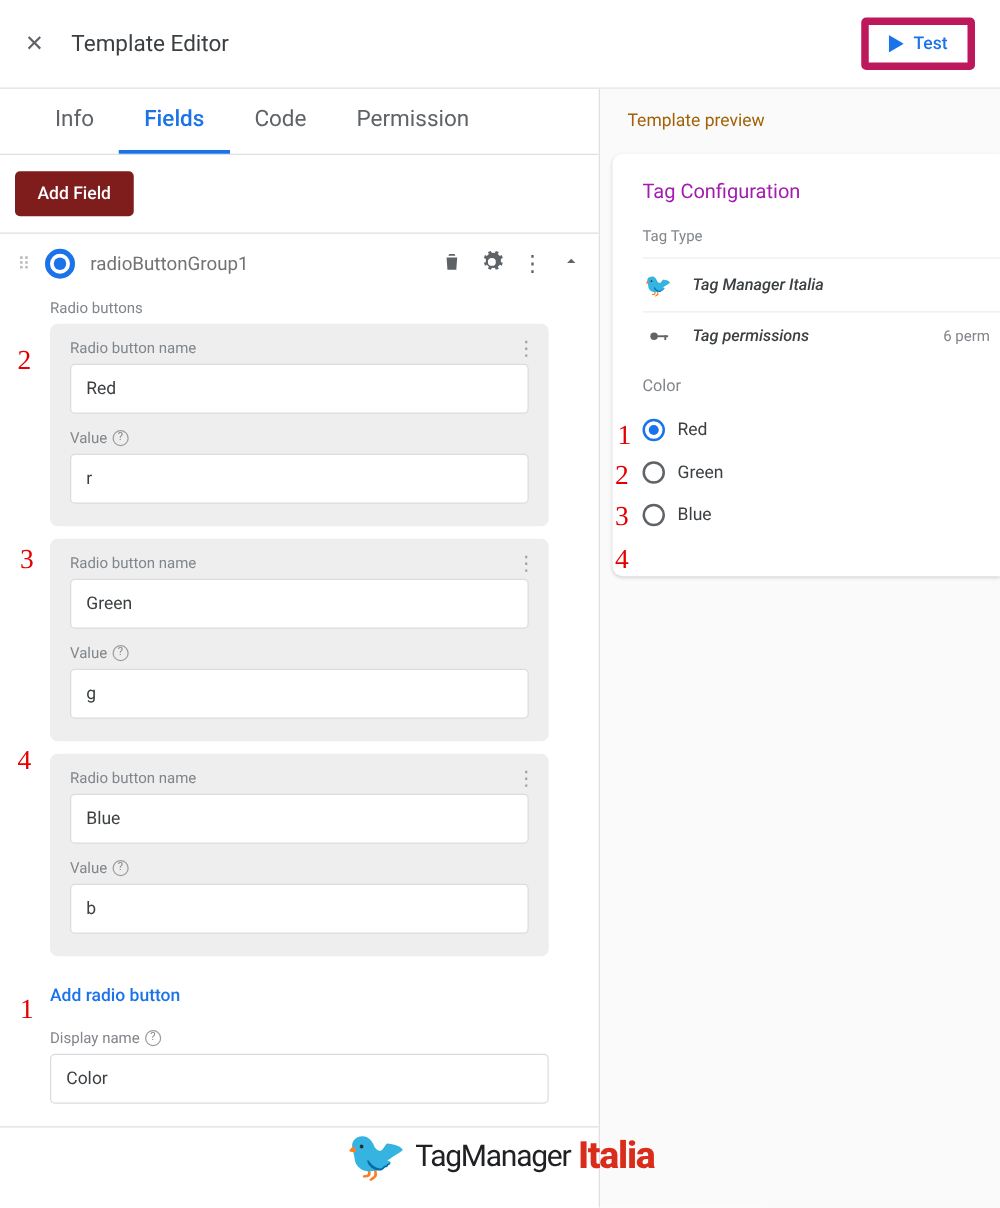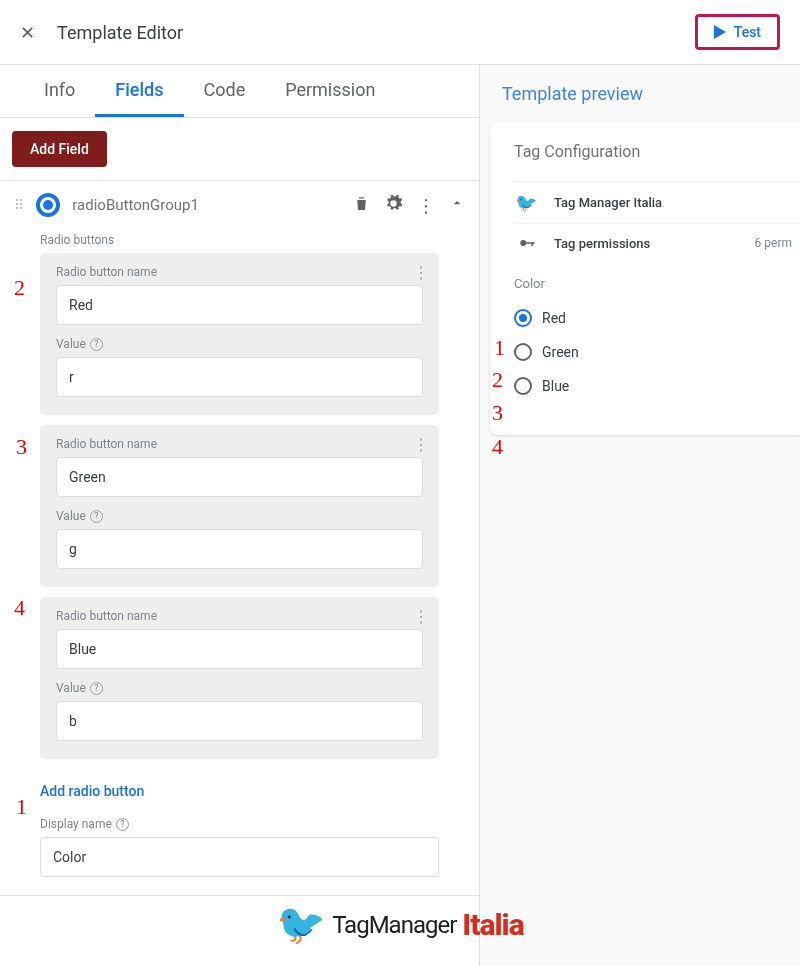--- a/index.html
+++ b/index.html
@@ -8,7 +8,7 @@
     .top-left { display:flex; align-items:center; gap:22px; }
     .close-x { font-size:18px; color:#5f6368; cursor:pointer; }
     .title { font-size:18px; color:#3c4043; }
-    .test-btn { display:flex; align-items:center; gap:8px; border:3px solid #be185d; border-radius:4px; padding:7px 16px; color:#1a73e8; font-size:14px; font-weight:500; cursor:pointer; background:#fff; }
+    .test-btn { display:flex; align-items:center; gap:8px; border:6px solid #be185d; border-radius:4px; padding:7px 16px; color:#1a73e8; font-size:14px; font-weight:500; cursor:pointer; background:#fff; }
     .test-btn svg { fill:#1a73e8; }
     .columns { display:flex; height:calc(100% - 58px); }
     .left-col { flex:1; border-right:1px solid #e0e0e0; overflow:hidden; }

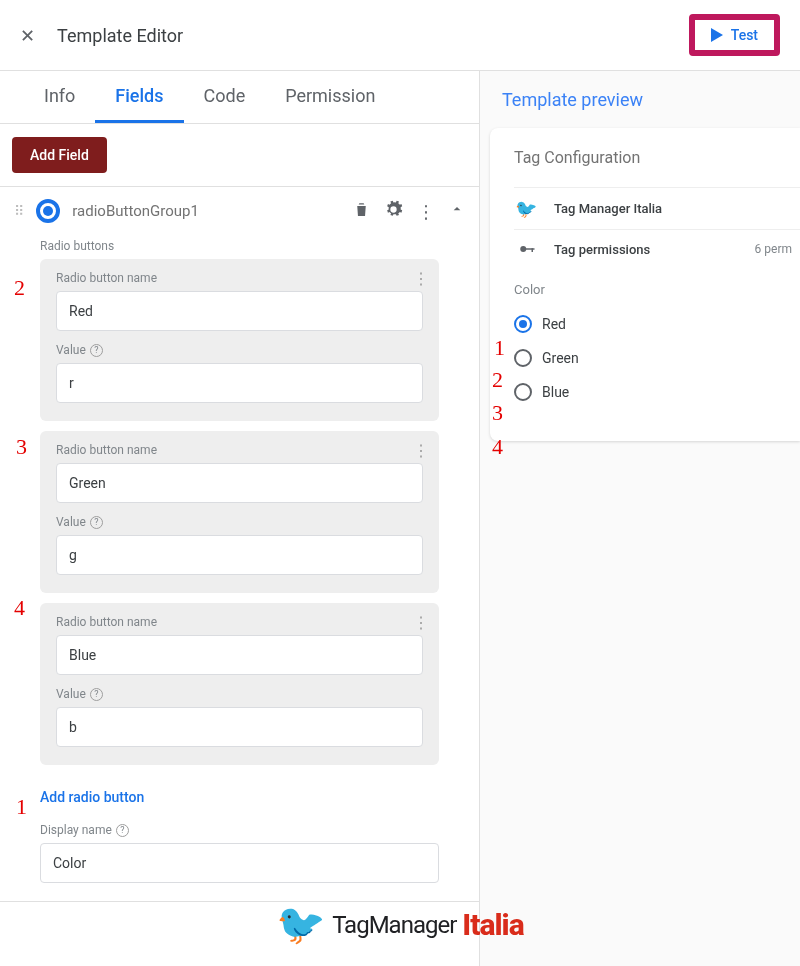--- a/index.html
+++ b/index.html
@@ -37,7 +37,7 @@
     .display-name-wrap { padding:4px 40px 18px; }
     .red-anno { position:absolute; color:#e40000; font-size:22px; font-weight:400; font-family:Georgia,serif; }
     
-    .preview-hdr { padding:18px 22px; font-size:18px; color:#3b82f6; }
+    .preview-hdr { padding:18px 22px; font-size:14px; color:#a16207; }
     .preview-card { background:#fff; border-radius:8px 0 0 8px; margin-left:10px; box-shadow:0 1px 3px rgba(0,0,0,.15); padding:20px 0 32px 24px; }
     .card-title { font-size:16px; color:#737373; margin-bottom:20px; }
     .tag-type-lbl { font-size:12px; color:#80868b; margin-bottom:10px; }

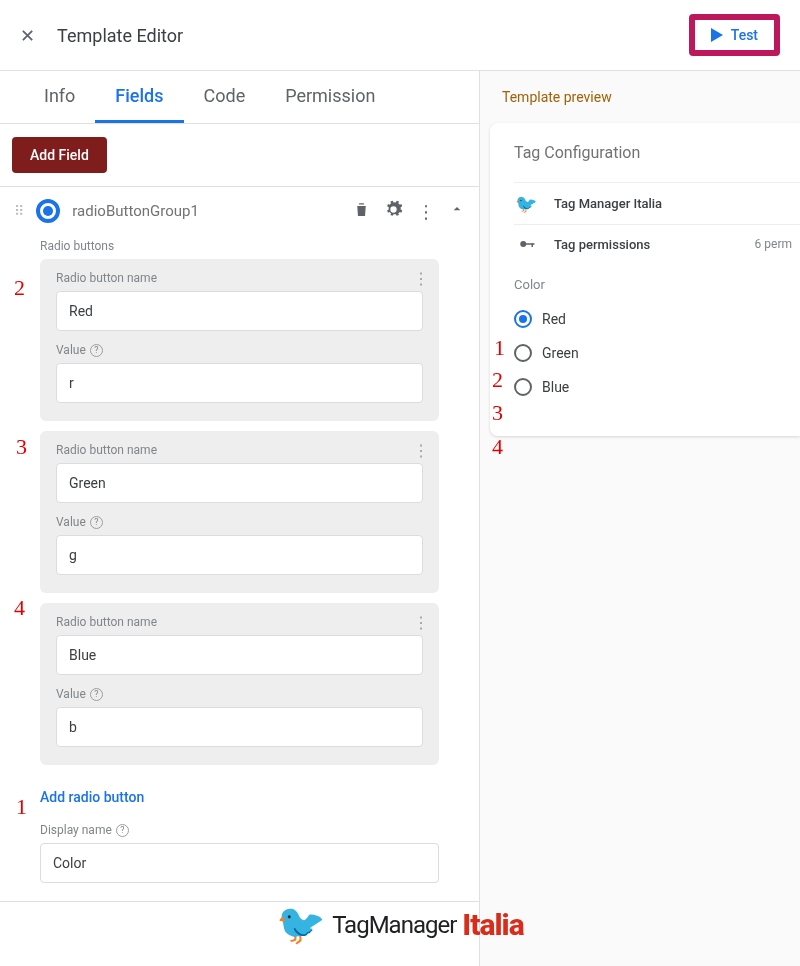--- a/index.html
+++ b/index.html
@@ -39,7 +39,7 @@
     
     .preview-hdr { padding:18px 22px; font-size:14px; color:#a16207; }
     .preview-card { background:#fff; border-radius:8px 0 0 8px; margin-left:10px; box-shadow:0 1px 3px rgba(0,0,0,.15); padding:20px 0 32px 24px; }
-    .card-title { font-size:16px; color:#737373; margin-bottom:20px; }
+    .card-title { font-size:16px; color:#a21caf; margin-bottom:20px; }
     .tag-type-lbl { font-size:12px; color:#80868b; margin-bottom:10px; }
     .tag-row { display:flex; align-items:center; gap:14px; padding:10px 0; border-top:1px solid #eee; }
     .tag-row:first-of-type { border-top:none; }

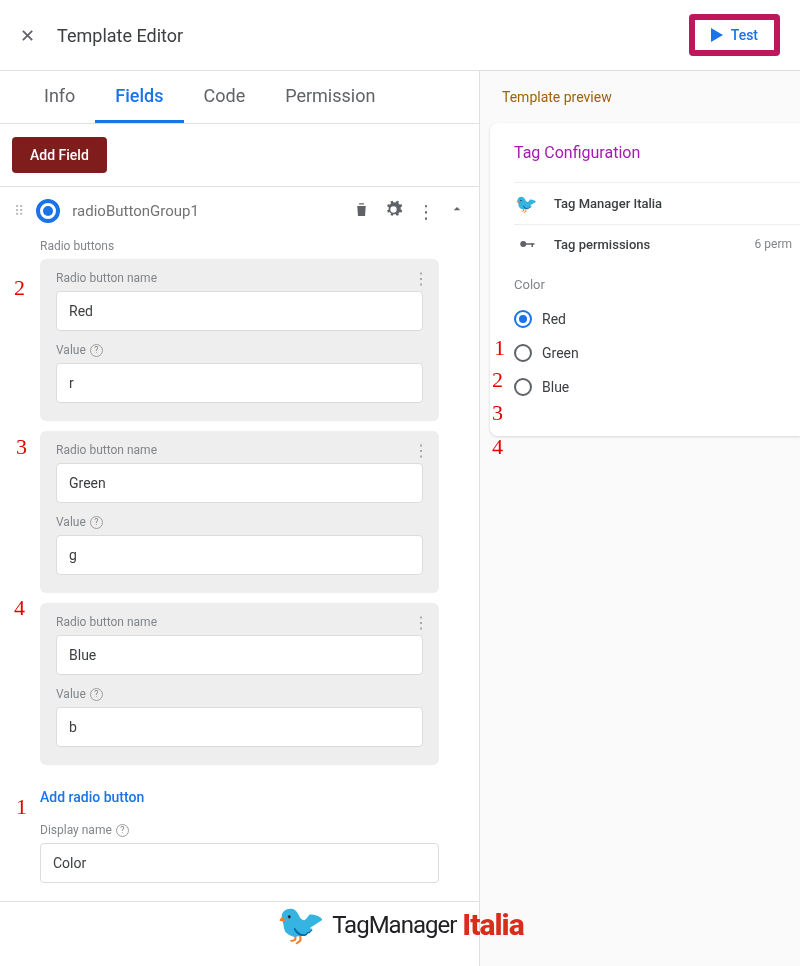--- a/index.html
+++ b/index.html
@@ -164,6 +164,7 @@
     <div class="preview-hdr">Template preview</div>
     <div class="preview-card">
       <div class="card-title">Tag Configuration</div>
+      <div class="tag-type-lbl">Tag Type</div>
       <div class="tag-row">
         <span class="tag-icon bird">🐦</span>
         <div class="tag-main">

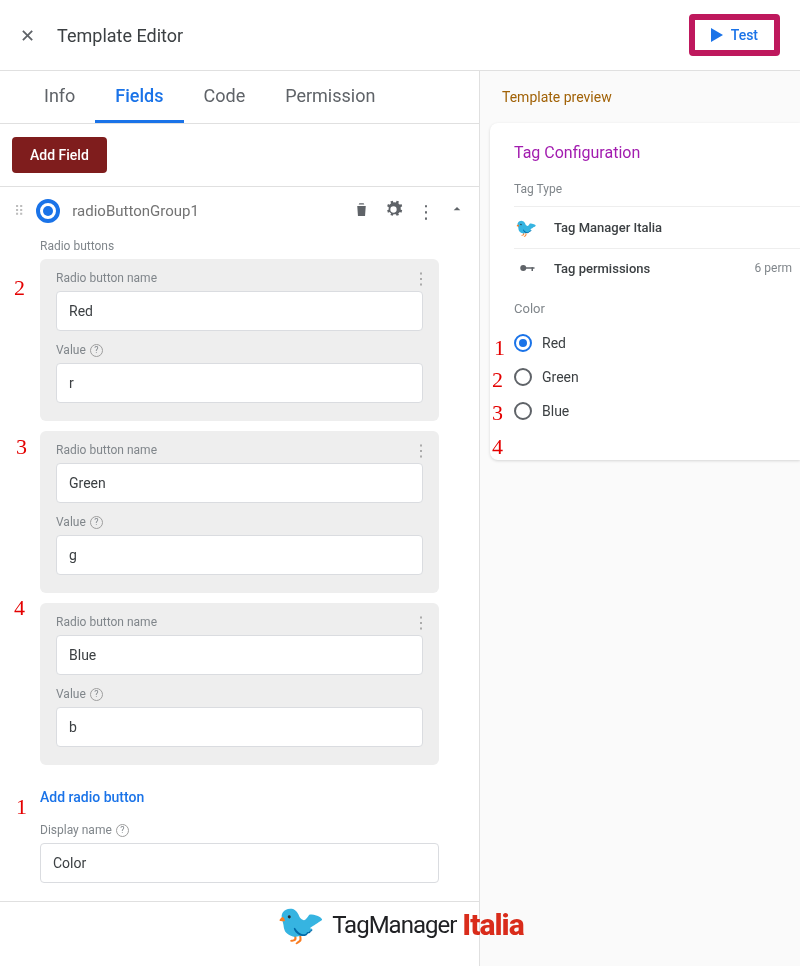--- a/index.html
+++ b/index.html
@@ -45,7 +45,7 @@
     .tag-row:first-of-type { border-top:none; }
     .tag-icon { width:26px; display:flex; justify-content:center; color:#5f6368; }
     .bird { font-size:18px; }
-    .tag-main { flex:1; }
+    .tag-main { flex:1;font-style:italic; }
     .tag-main .nm { font-size:13px; color:#3c4043; font-weight:500; }
     .tag-main .sub { font-size:12px; color:#80868b; }
     .perm-count { font-size:12px; color:#80868b; padding-right:8px; }

